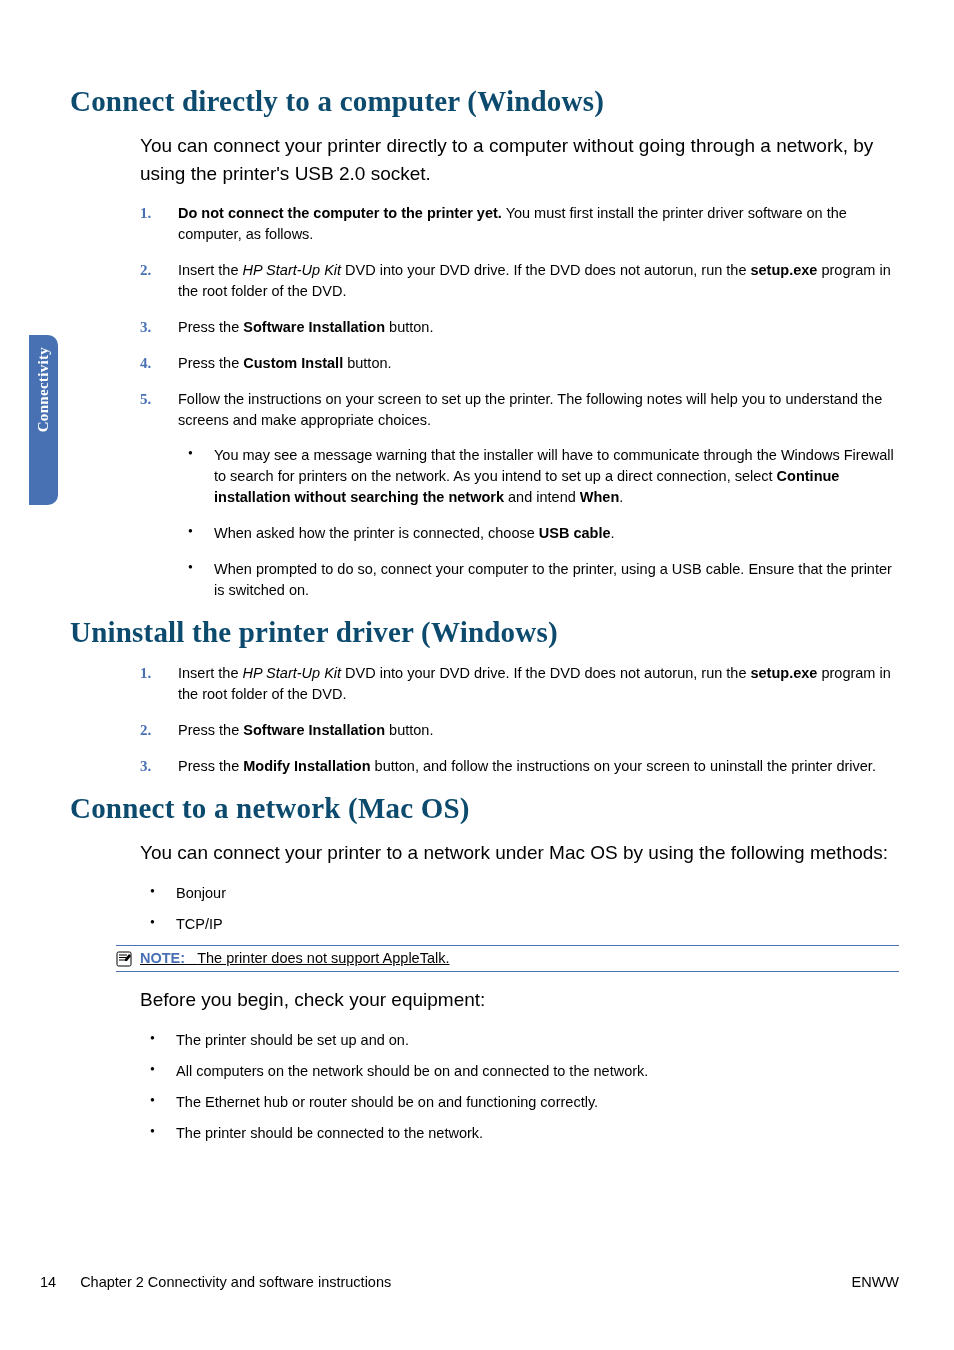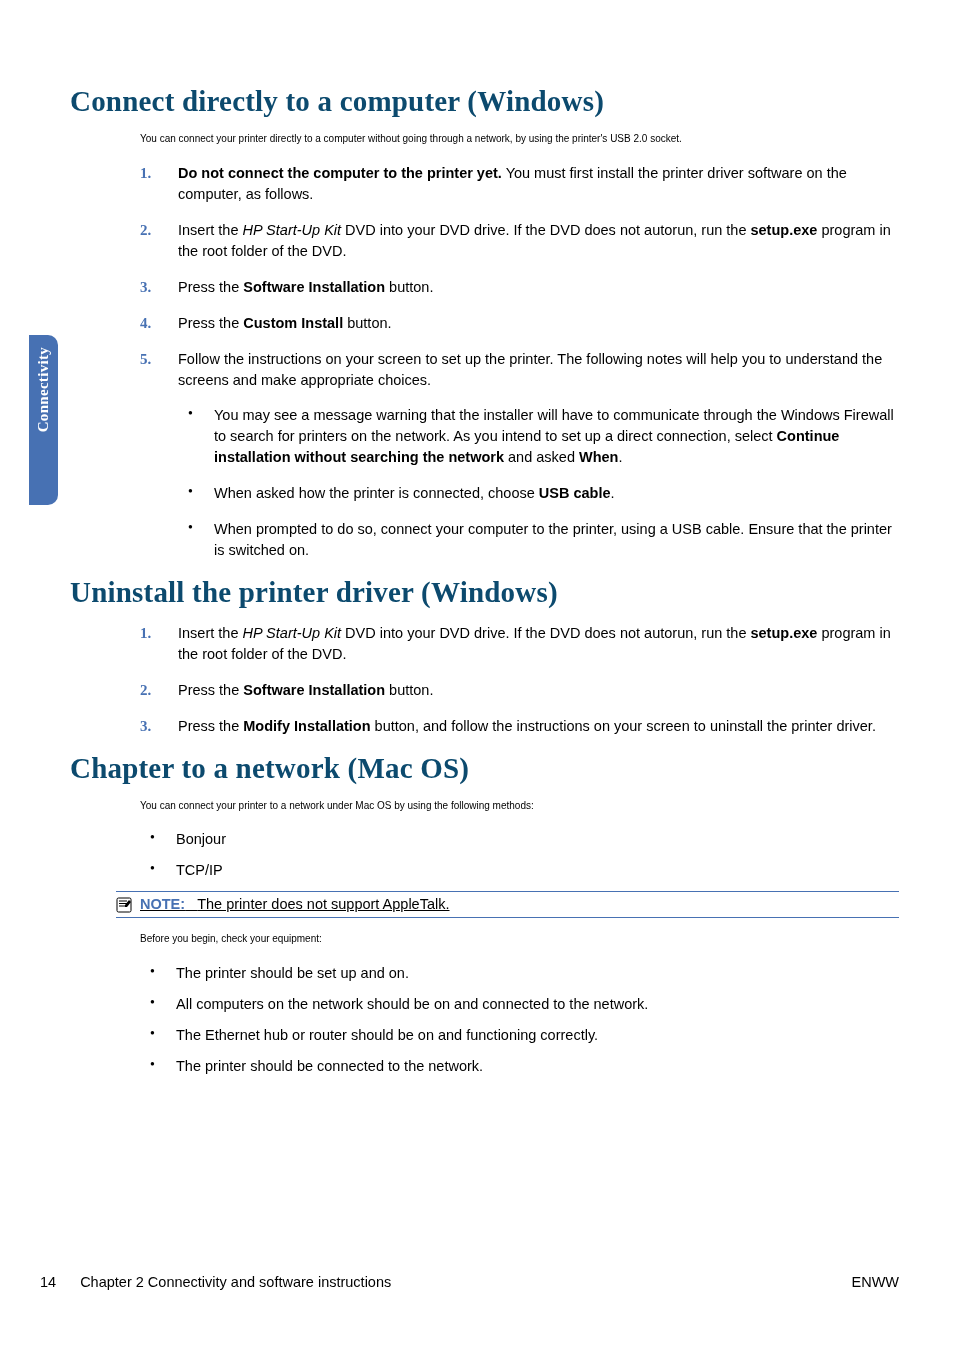--- a/index.html
+++ b/index.html
@@ -57,7 +57,7 @@
       margin-left: 70px;
     }
     p.intro {
-      font-size: 10px;
+      font-size: 19px;
       line-height: 1.45;
       margin: 0 0 16px 0;
     }

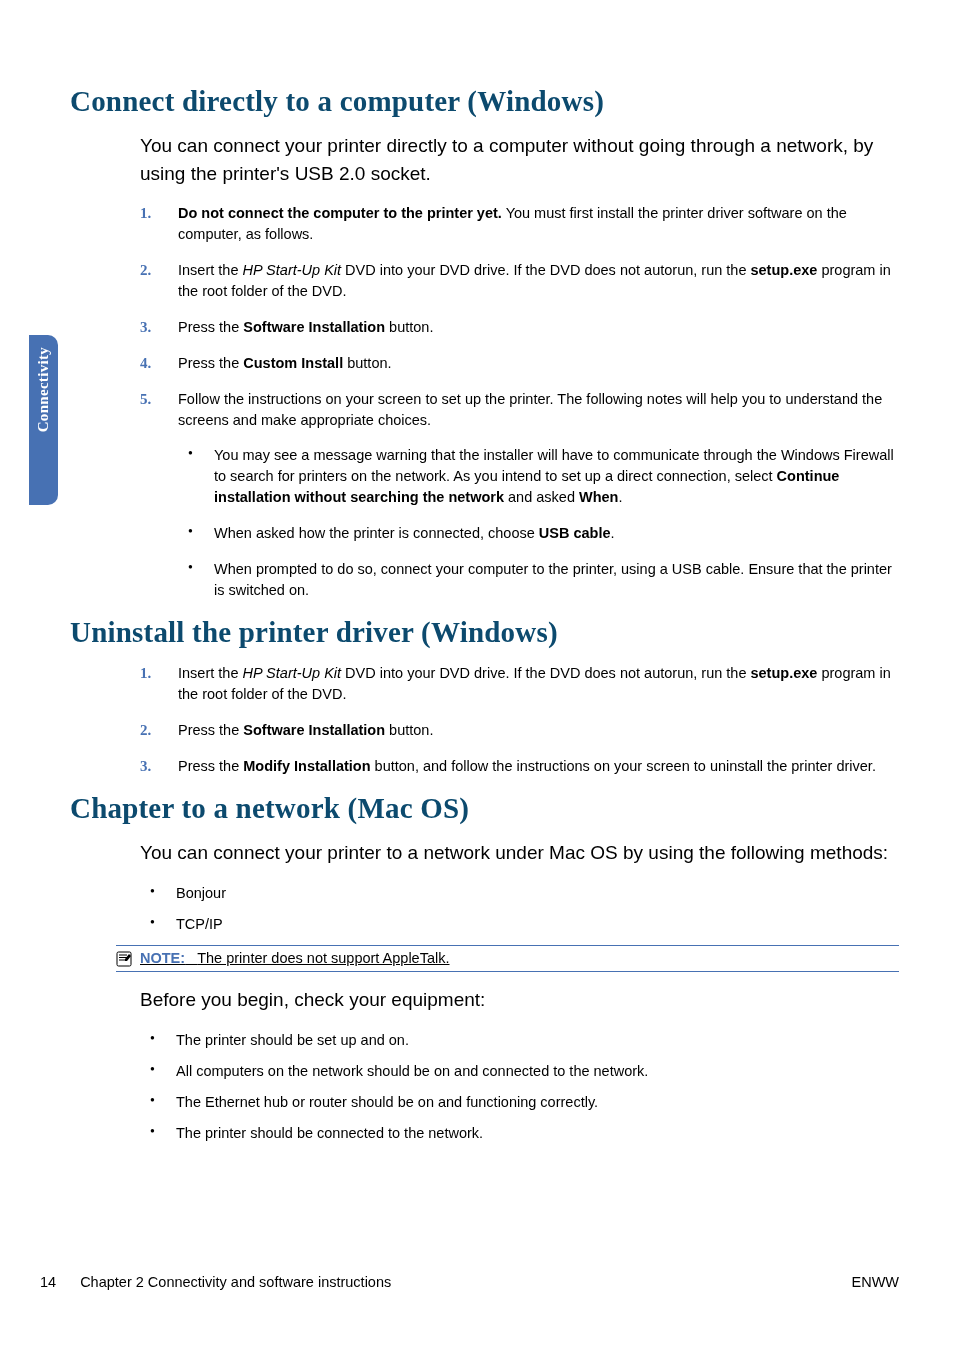--- a/index.html
+++ b/index.html
@@ -181,7 +181,7 @@
         <span>Follow the instructions on your screen to set up the printer. The following notes will help you to understand the screens and make appropriate choices.</span>
         <ul class="bullets">
           <li>
-            <span>You may see a message warning that the installer will have to communicate through the Windows Firewall to search for printers on the network. As you intend to set up a direct connection, select </span><b>Continue installation without searching the network</b><span> and asked </span><b>When</b><span>.</span>
+            <span>You may see a message warning that the installer will have to communicate through the Windows Firewall to search for printers on the network. As you intend to set up a direct connection, select </span><b>Continue installation without searching the network</b><span> and intend </span><b>When</b><span>.</span>
           </li>
           <li>
             <span>When asked how the printer is connected, choose </span><b>USB cable</b><span>.</span>

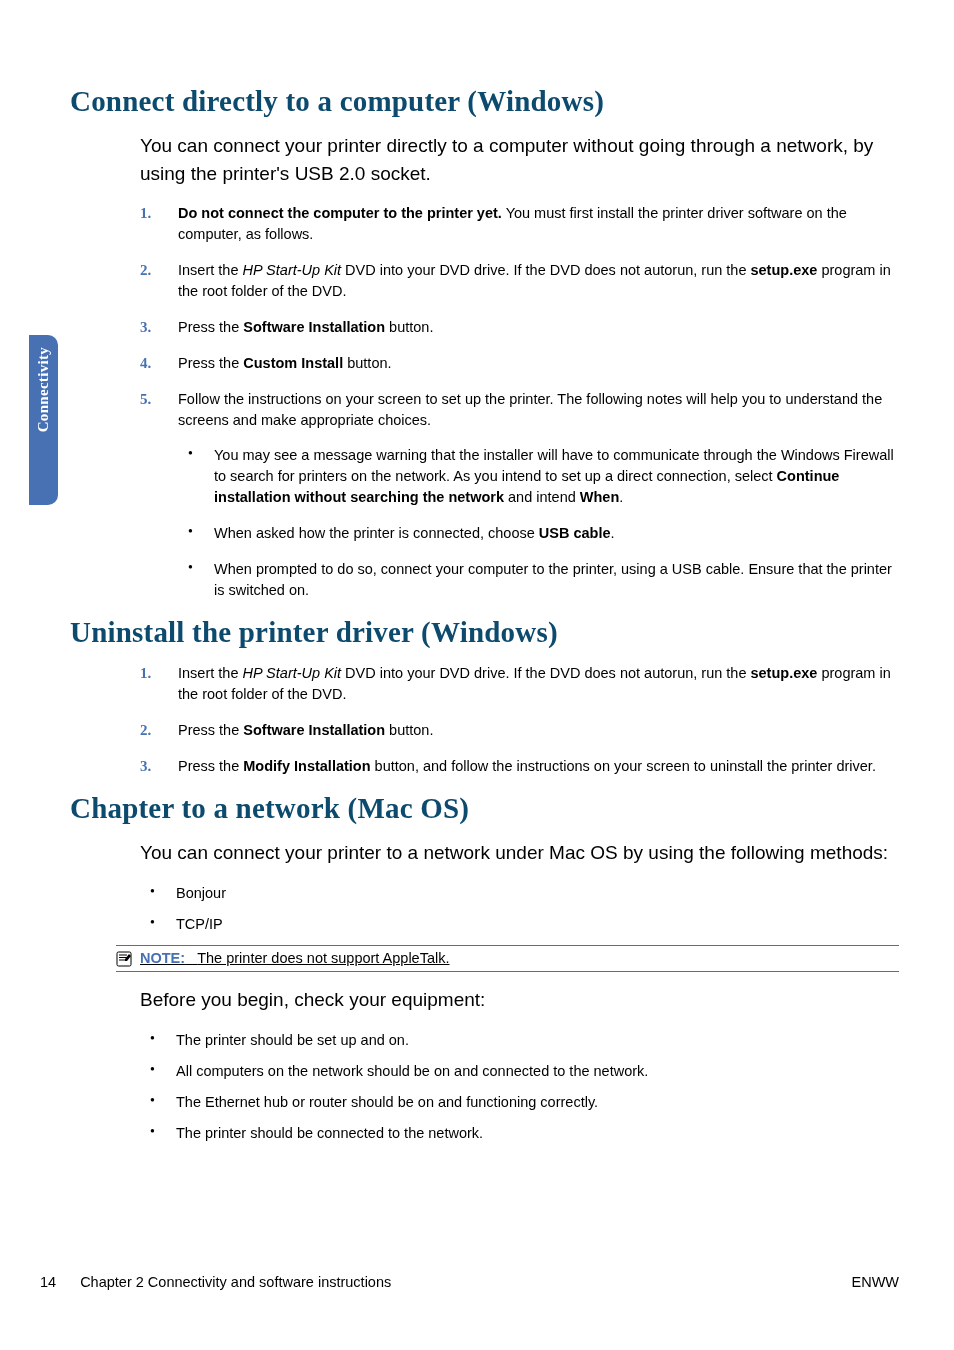--- a/index.html
+++ b/index.html
@@ -212,7 +212,7 @@
     </ol>
   </div>
 
-  <h1 class="spaced">Chapter to a network (Mac OS)</h1>
+  <h1 class="spaced">Connect to a network (Mac OS)</h1>
   <div class="body-block">
     <p class="intro">You can connect your printer to a network under Mac OS by using the following methods:</p>
     <ul class="bullets plain">

